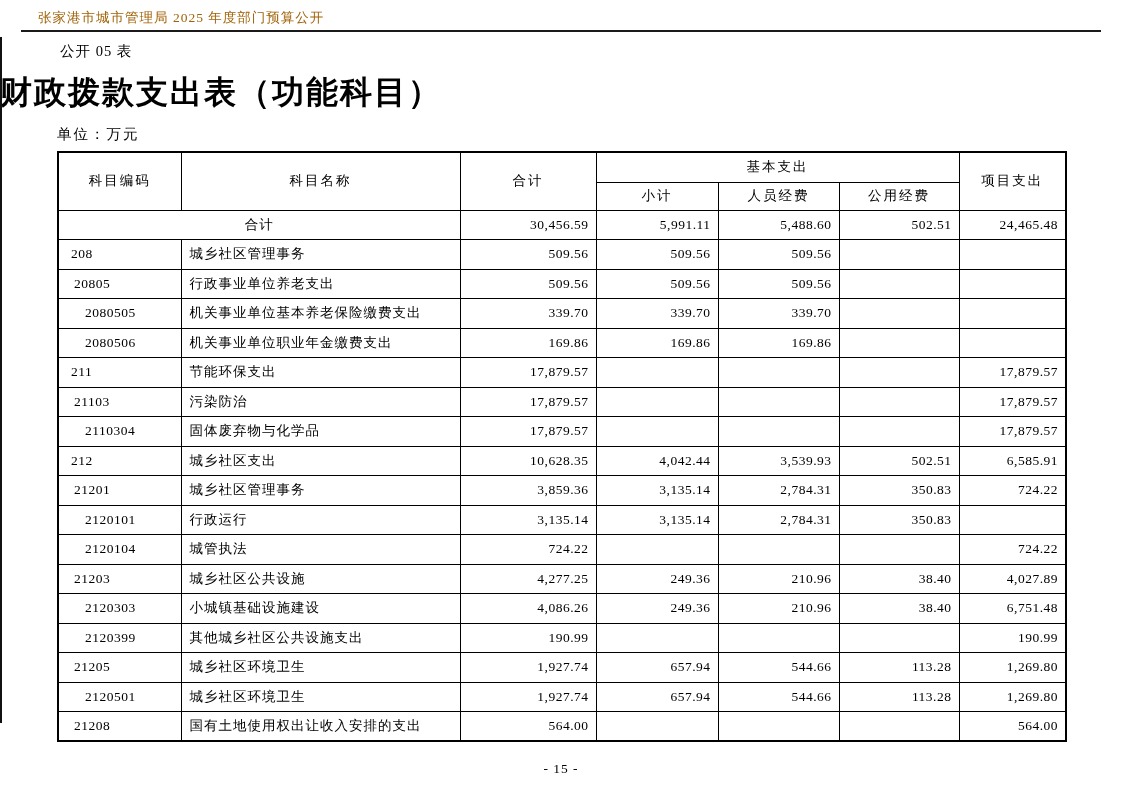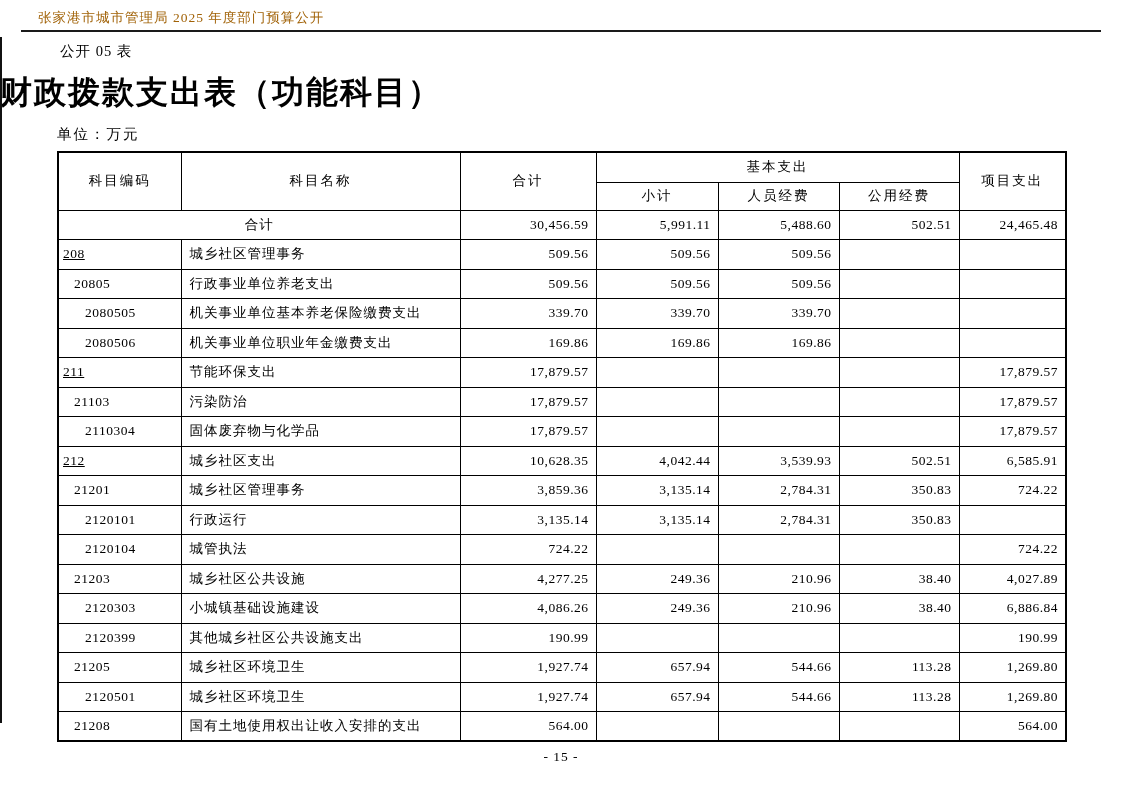--- a/index.html
+++ b/index.html
@@ -63,7 +63,7 @@
   table.budget tbody td { height: 29.5px; }
   .cell-num  { text-align: right; padding-right: 7px; letter-spacing: 0.5px; }
   .cell-code { text-align: left; letter-spacing: 0.5px; }
-  .cell-code.indent-0 { padding-left: 4px; text-decoration: underline; }
+  .cell-code.indent-0 { padding-left: 12px; }
   .cell-code.indent-1 { padding-left: 15px; margin-left: 16px; }
   .cell-code.indent-2 { padding-left: 26px; }
   .cell-name { text-align: left; padding-left: 8px; letter-spacing: 1px; }

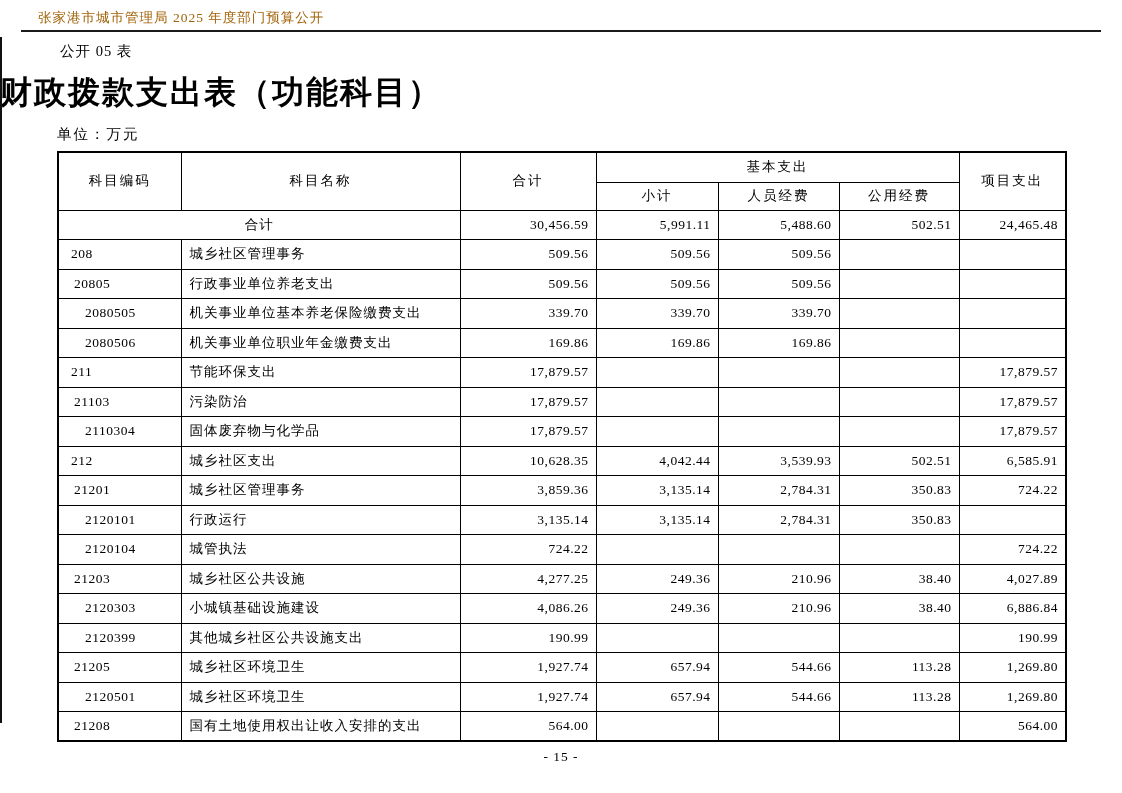--- a/index.html
+++ b/index.html
@@ -247,7 +247,7 @@
         <td class="cell-num">249.36</td>
         <td class="cell-num">210.96</td>
         <td class="cell-num">38.40</td>
-        <td class="cell-num">6,886.84</td>
+        <td class="cell-num">6,751.48</td>
       </tr>
       <tr>
         <td class="cell-code indent-2">2120399</td>

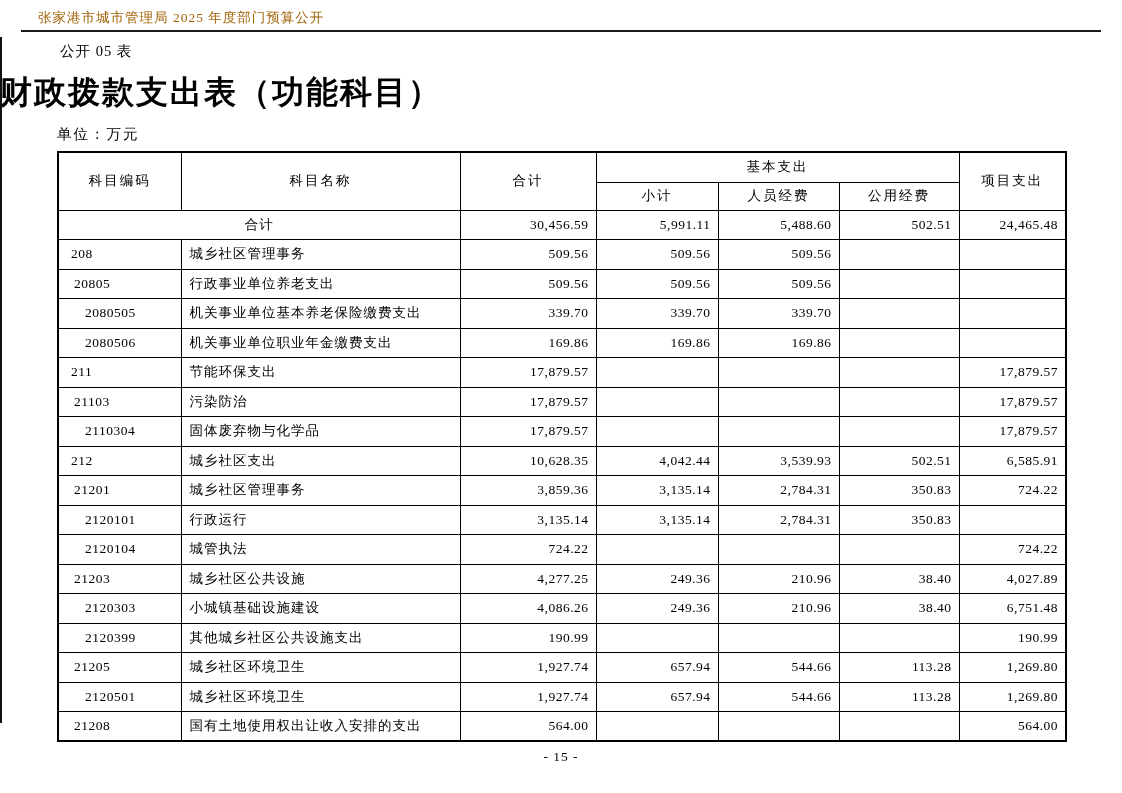--- a/index.html
+++ b/index.html
@@ -69,7 +69,7 @@
   .cell-name { text-align: left; padding-left: 8px; letter-spacing: 1px; }
   .total-label { text-align: center; letter-spacing: 1px; }
   .page-footer {
-    margin-top: 7px;
+    margin-top: 19px;
     text-align: center;
     font-size: 13.5px;
     letter-spacing: 1px;

